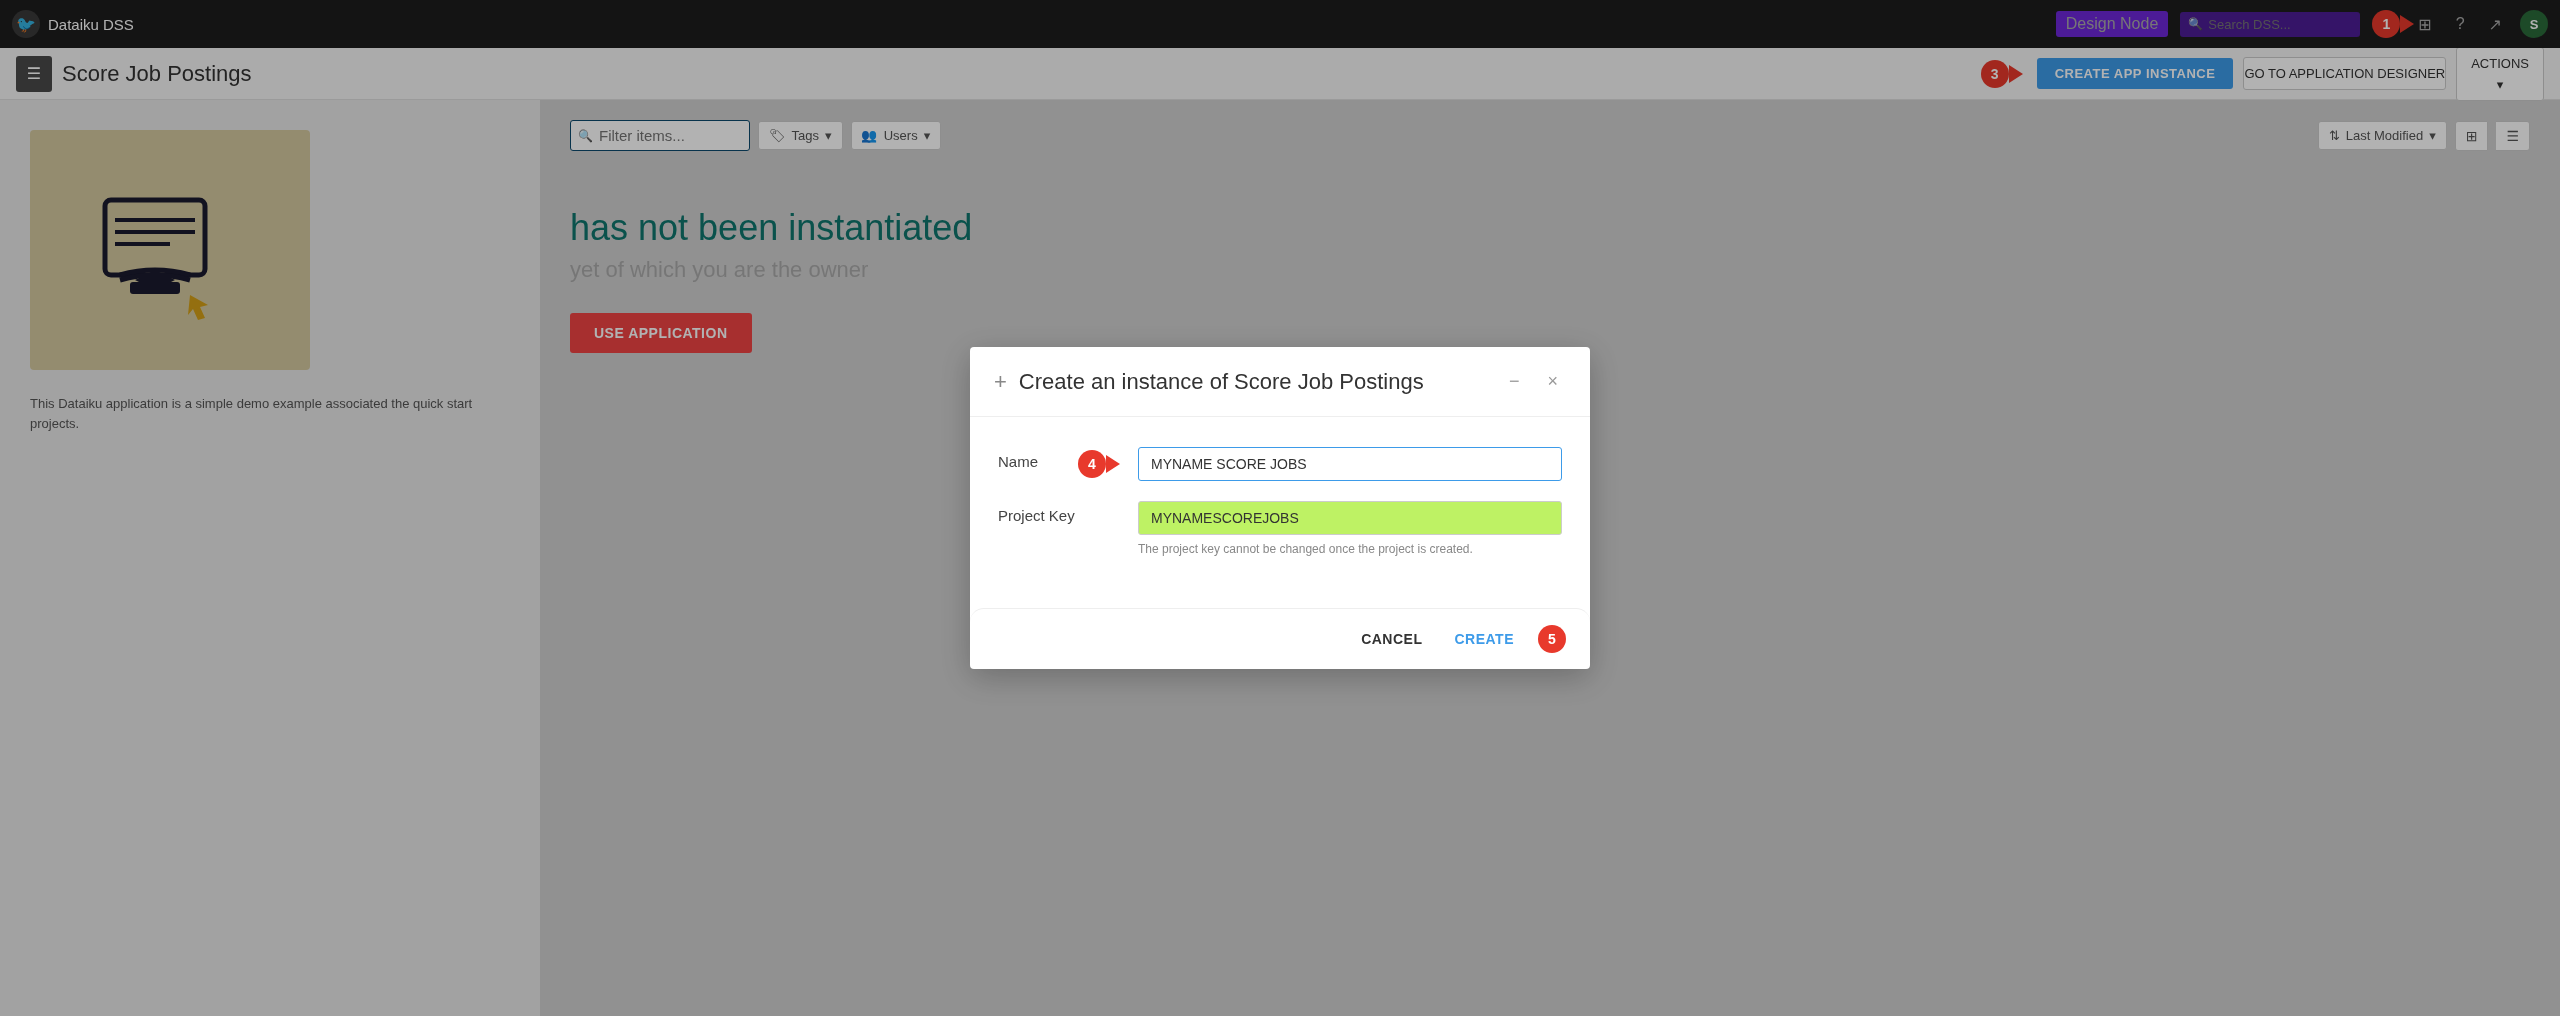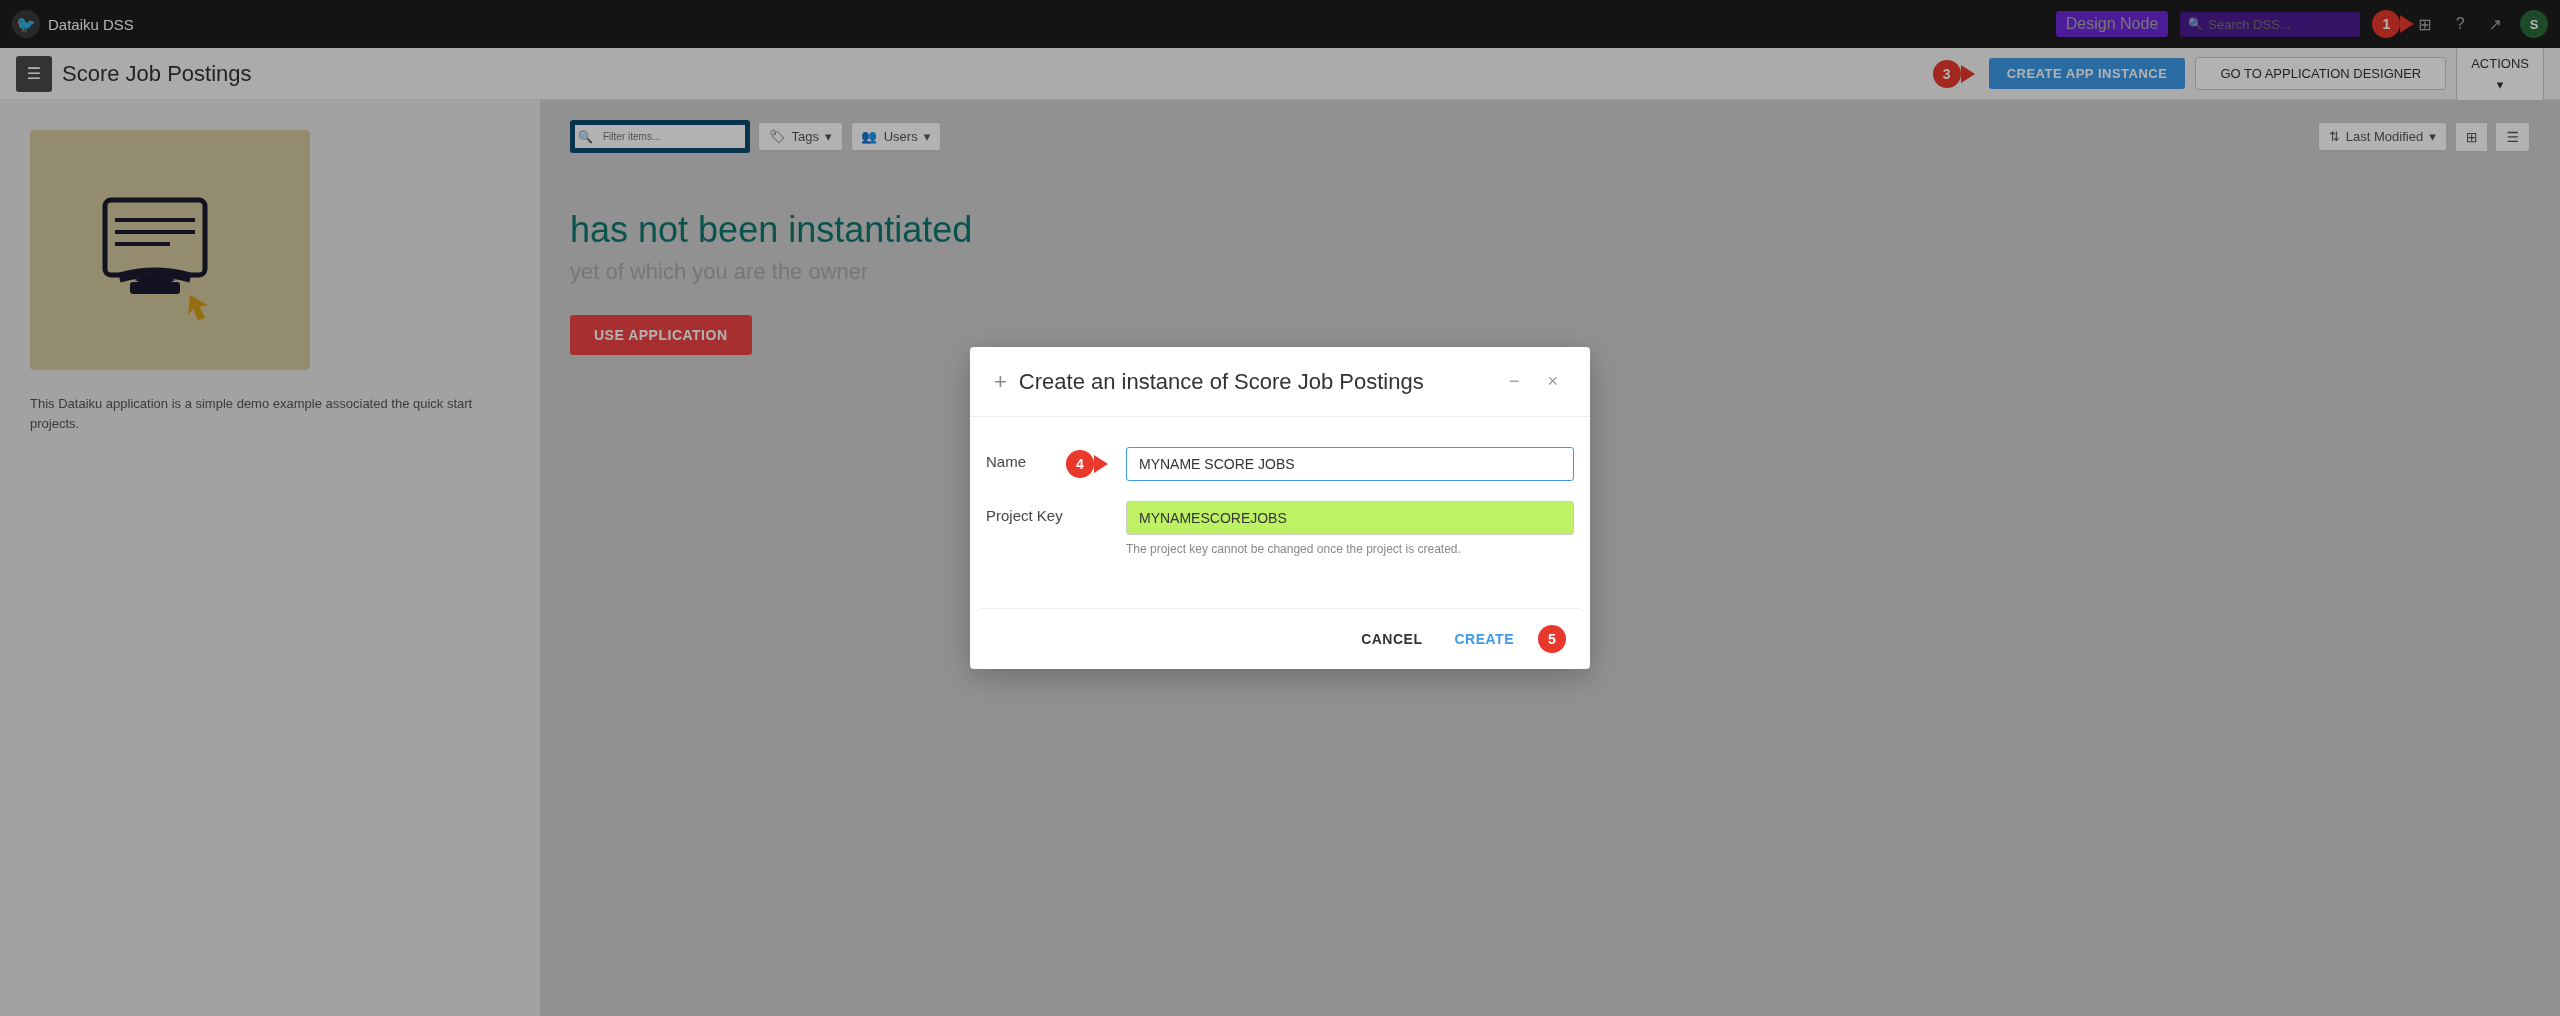--- a/index.html
+++ b/index.html
@@ -112,7 +112,7 @@
       background: white;
       color: #333;
       border: 1px solid #ccc;
-      padding: 8px 24px;
+      padding: 8px 0;
       font-size: 13px;
       cursor: pointer;
       border-radius: 3px;

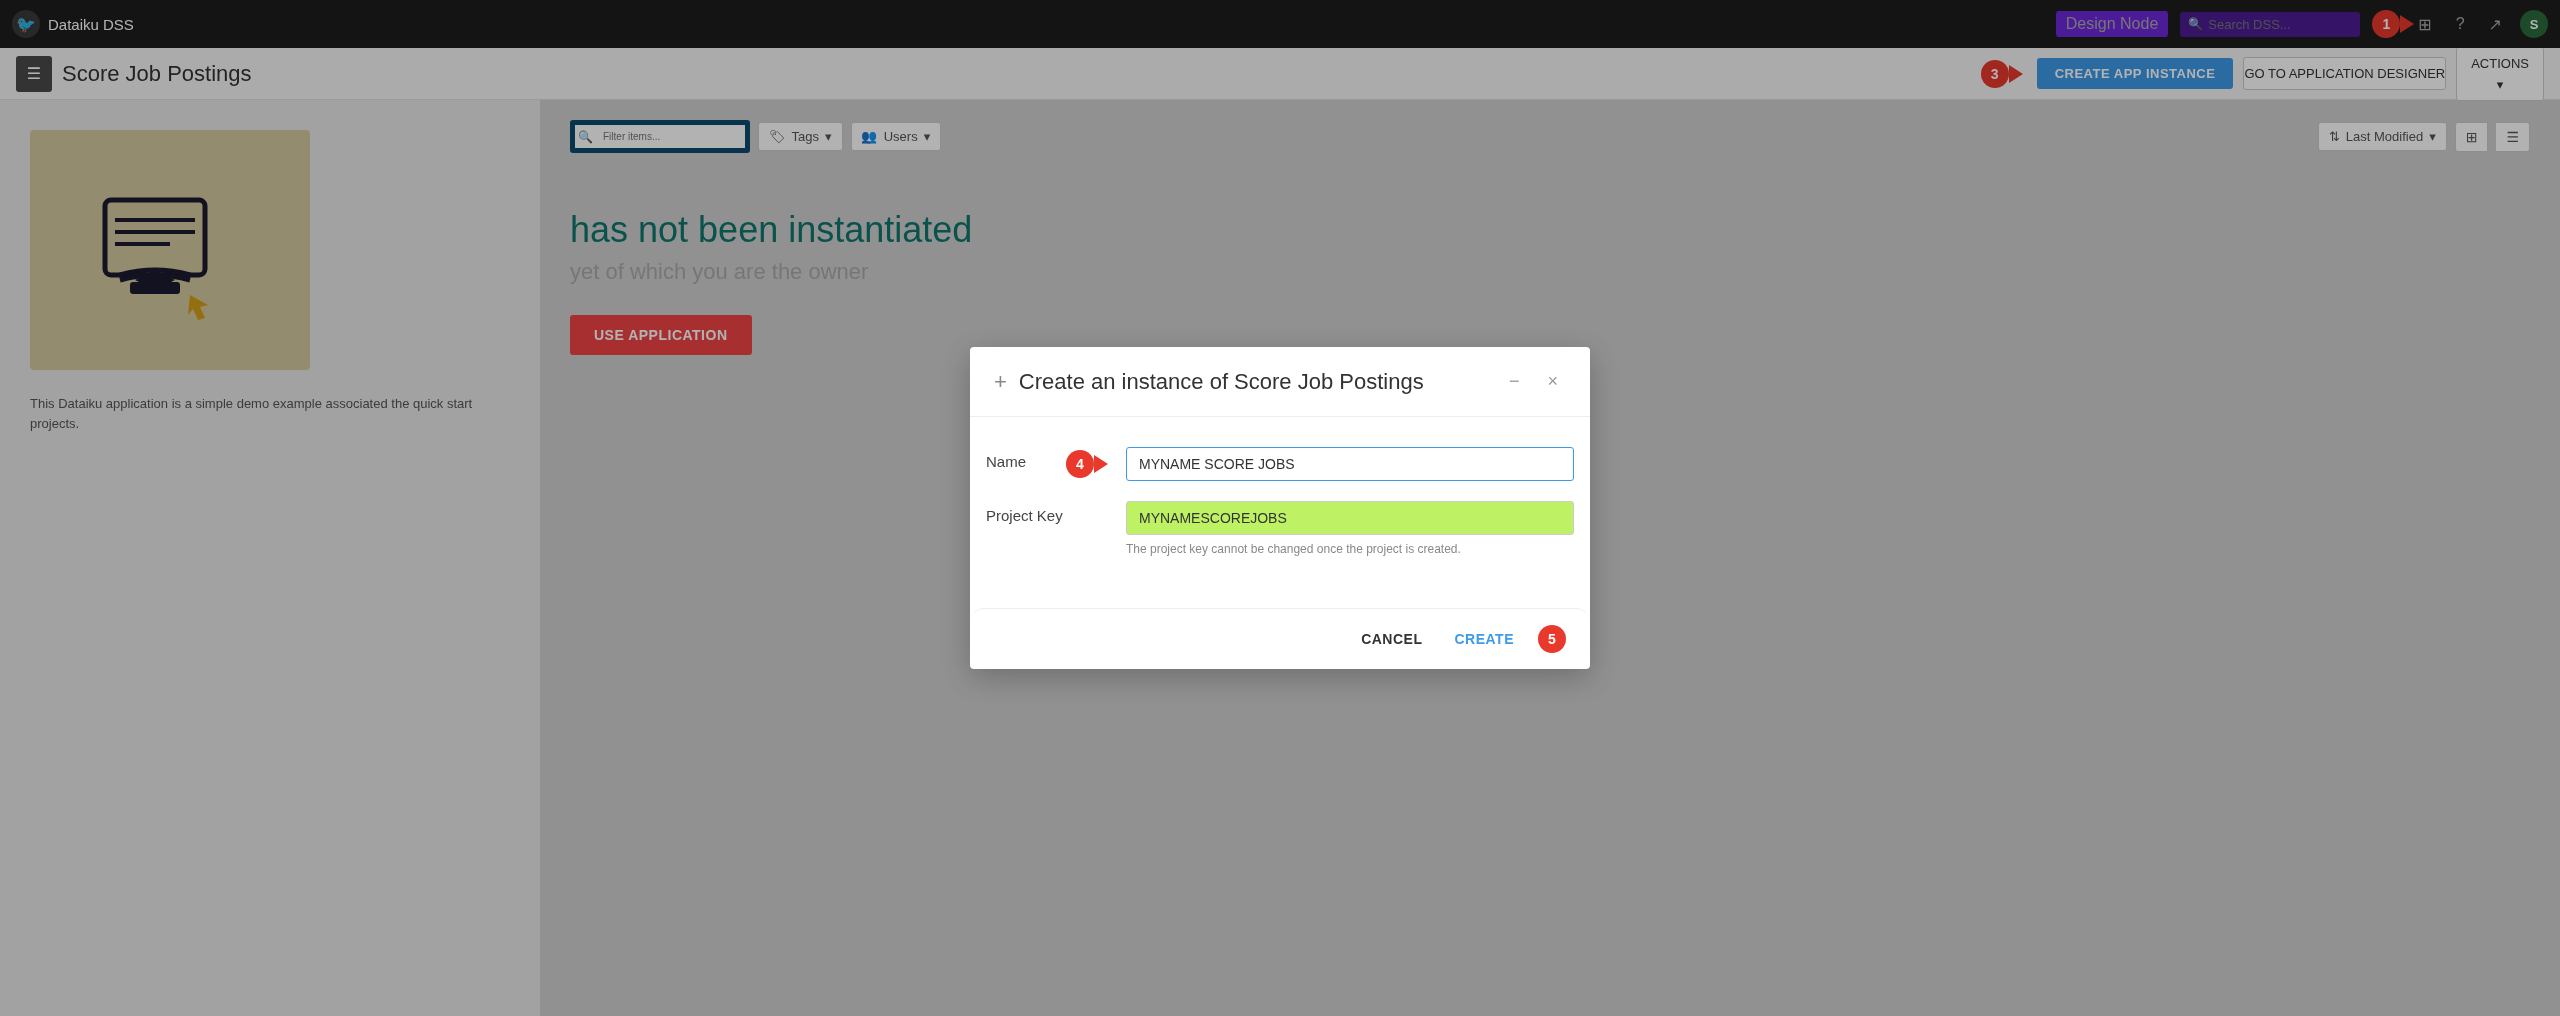--- a/index.html
+++ b/index.html
@@ -176,10 +176,10 @@
     .filter-search-wrap { position: relative; }
     .filter-search {
       background: white;
-      border: 5px solid #0c4a6e;
+      border: 1px solid #0c4a6e;
       border-radius: 3px;
       padding: 6px 10px 6px 28px;
-      font-size: 10px;
+      font-size: 15px;
       color: #0c4a6e;
       width: 180px;
       outline: none;

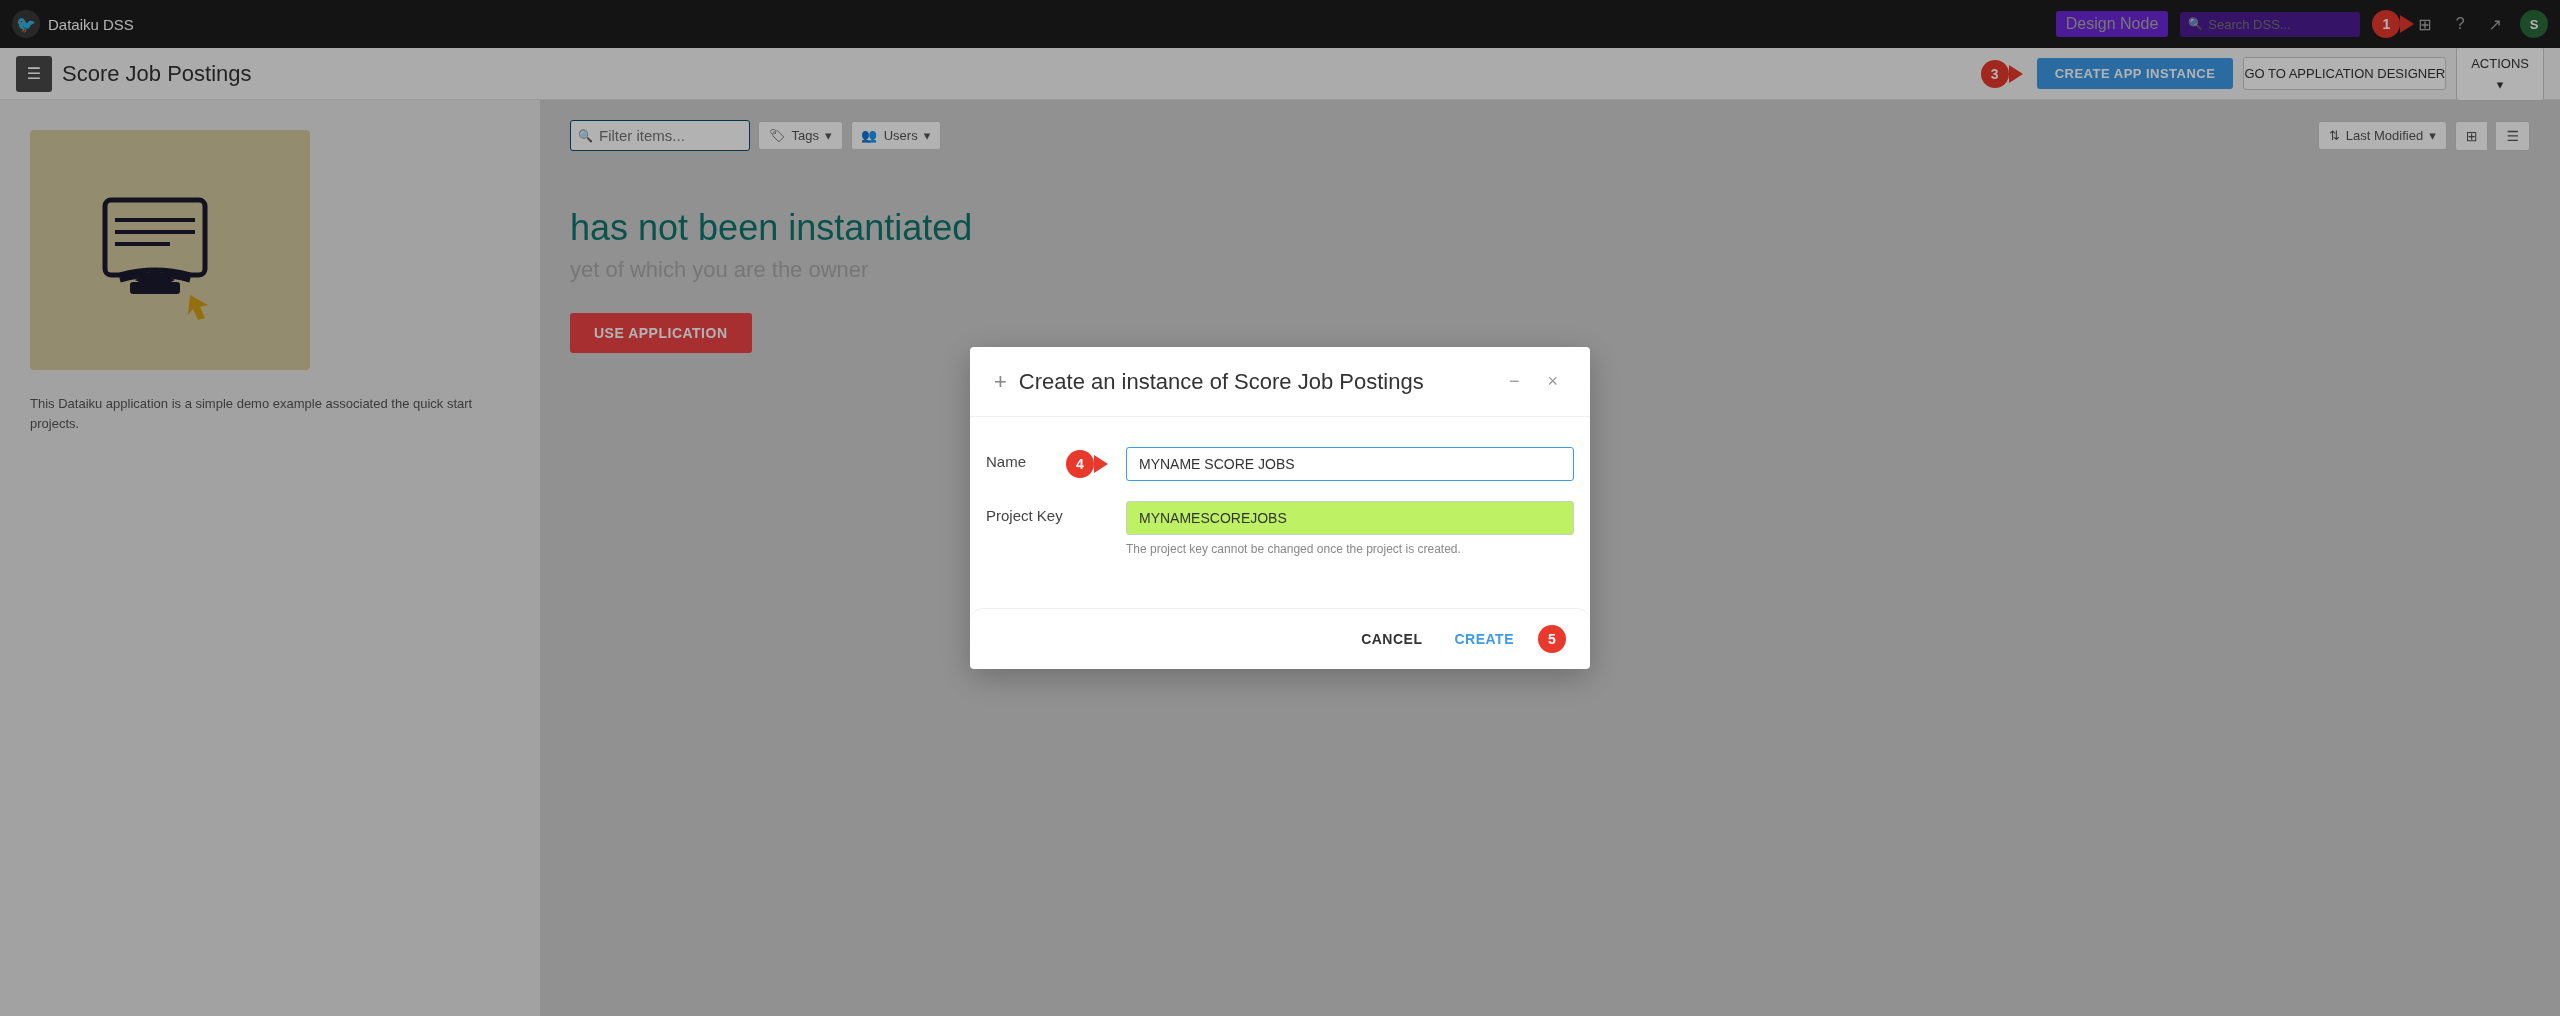--- a/index.html
+++ b/index.html
@@ -287,7 +287,7 @@
       background: none; border: none; font-size: 18px; color: #999; cursor: pointer; padding: 4px 8px;
     }
     .modal-body {
-      padding: 30px 16px;
+      padding: 30px 28px;
     }
     .form-row {
       display: flex;

